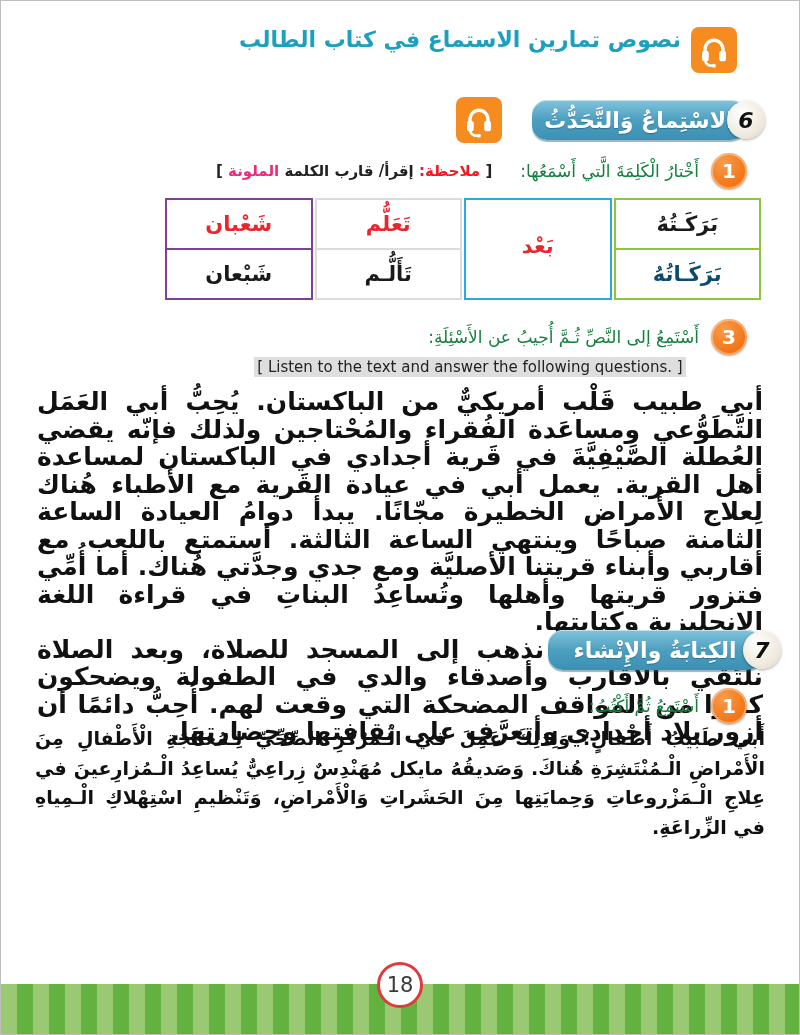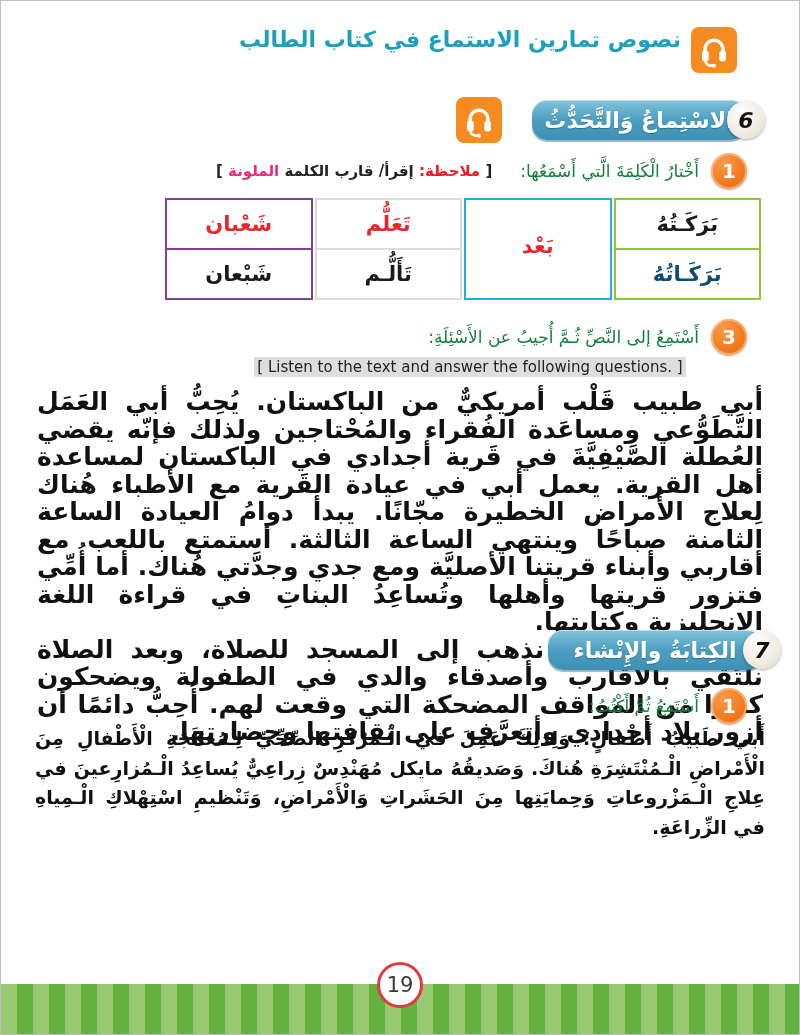--- a/index.html
+++ b/index.html
@@ -167,7 +167,7 @@
 
   <div class="footer-stripes" style="background: repeating-linear-gradient(90deg, rgb(154, 200, 115) 0px, rgb(154, 200, 115) 16px, rgb(99, 177, 62) 16px, rgb(99, 177, 62) 32px);"></div>
   <div class="page-circle">
-    <span>19</span>
+    <span>18</span>
   </div>
 
 </div>

